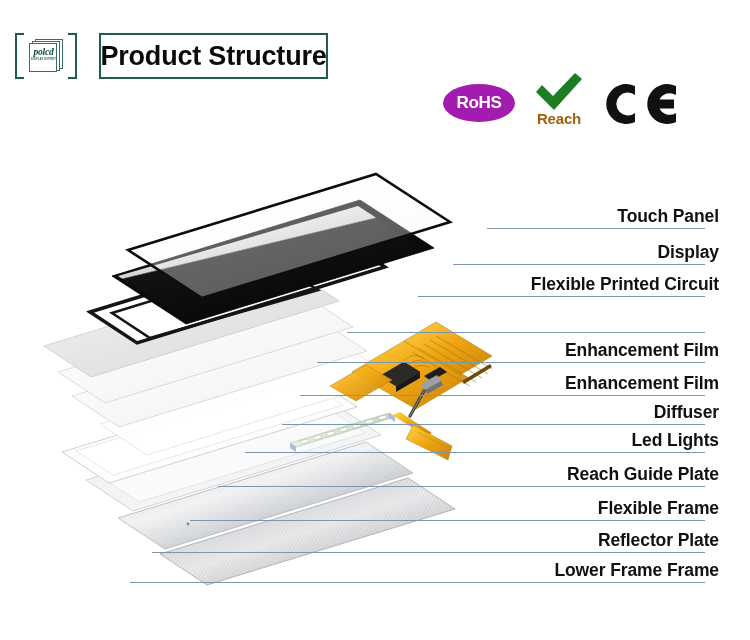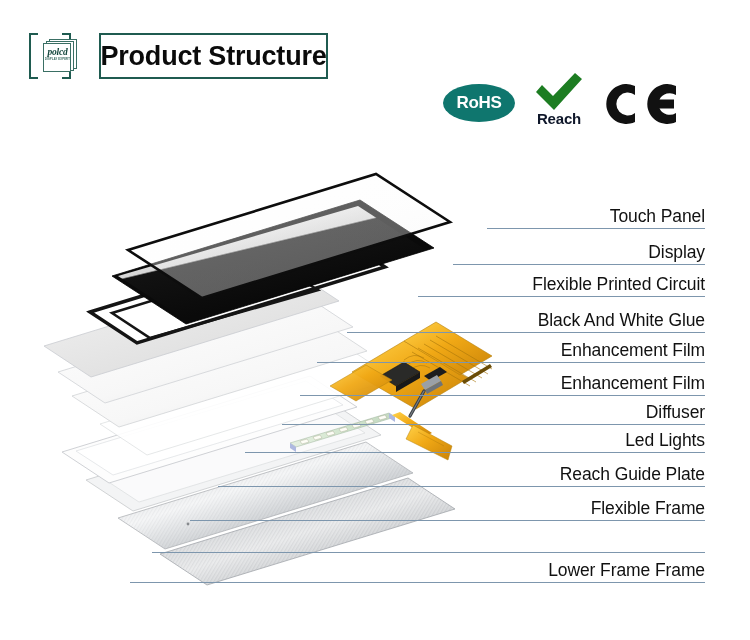--- a/index.html
+++ b/index.html
@@ -17,7 +17,7 @@
   .header { position:absolute; left:0; top:0; width:750px; height:100px; }
 
   .logo-box {
-    position:absolute; left:29px; top:33px; width:42px; height:46px;
+    position:absolute; left:15px; top:33px; width:62px; height:46px;
   }
   .logo-bracket-l, .logo-bracket-r {
     position:absolute; top:0; width:9px; height:46px;

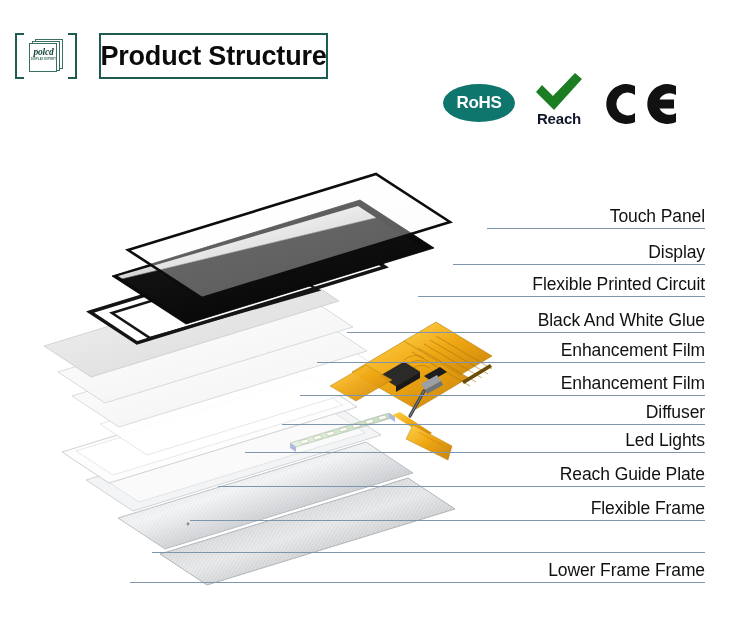--- a/index.html
+++ b/index.html
@@ -64,7 +64,7 @@
   .cert-rohs { left:5px; top:12px; width:72px; height:38px; }
   .rohs-oval {
     width:72px; height:38px; border-radius:50%;
-    background:#0f766e;
+    background:#a21caf;
     display:flex; align-items:center; justify-content:center;
   }
   .rohs-text {

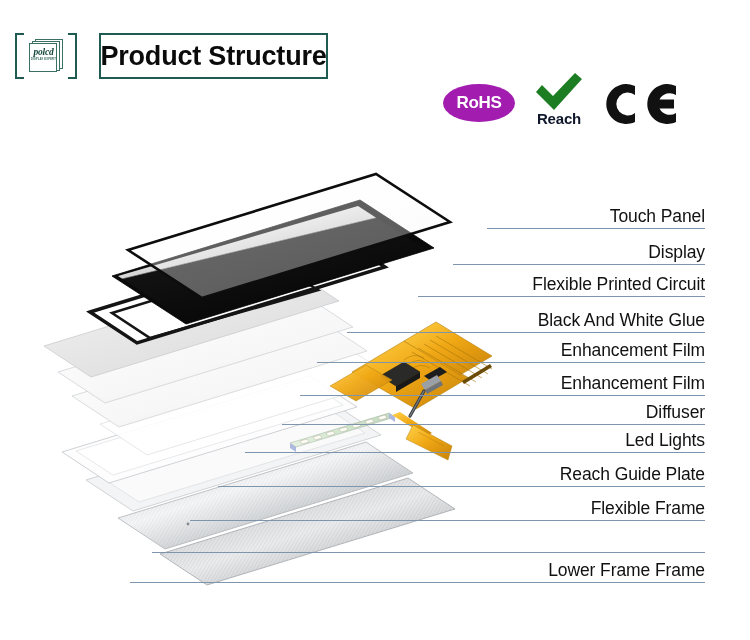--- a/index.html
+++ b/index.html
@@ -75,7 +75,7 @@
   .reach-check { position:absolute; left:7px; top:0px; width:52px; height:40px; }
   .reach-text {
     position:absolute; left:0; top:38px; width:66px; text-align:center;
-    font-size:15px; font-weight:bold; color:#0f172a; letter-spacing:-0.2px;
+    font-size:15px; font-weight:bold; color:#a16207; letter-spacing:-0.2px;
   }
 
   .cert-ce { left:166px; top:10px; width:78px; height:44px; }

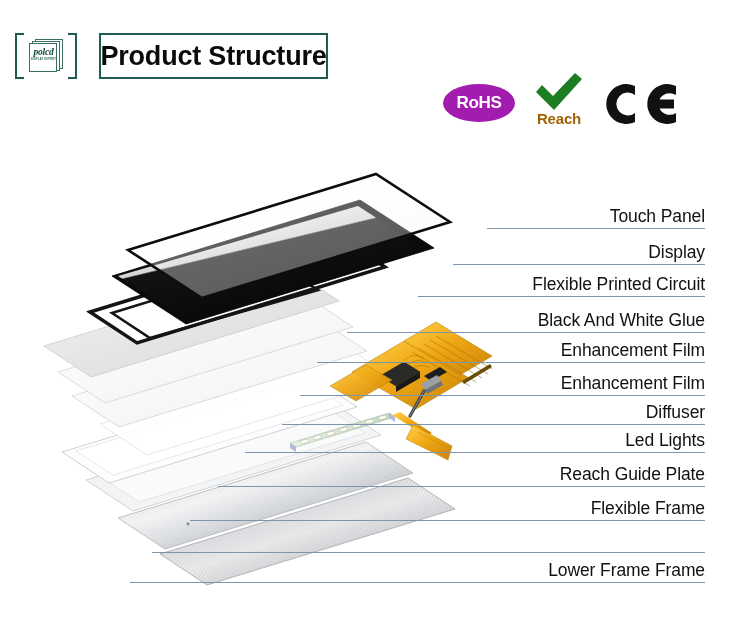--- a/index.html
+++ b/index.html
@@ -91,8 +91,8 @@
   
   .labels { position:absolute; left:0; top:0; width:750px; height:640px; }
   .label-row {
-    position:absolute; right:45px; height:28px;
-    display:flex; align-items:flex-end; justify-content:flex-end;
+    position:absolute; right:31px; height:28px;
+    display:flex; align-items:flex-end; justify-content:flex-end;font-weight:bold;
   }
   .label-text {
     font-size:17.5px; color:#111111; line-height:1;

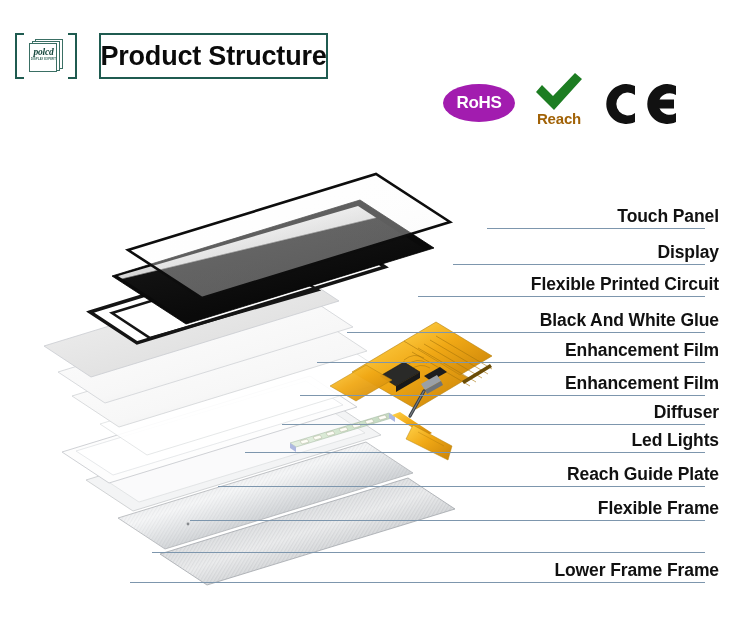--- a/index.html
+++ b/index.html
@@ -359,9 +359,6 @@
     </div>
 
     <div class="leader-line" style="left:347px; top:332px; width:358px;"></div>
-    <div class="label-row" style="top:304px;">
-      <span class="label-text">Black And White Glue</span>
-    </div>
 
     <div class="leader-line" style="left:317px; top:362px; width:388px;"></div>
     <div class="label-row" style="top:334px;">

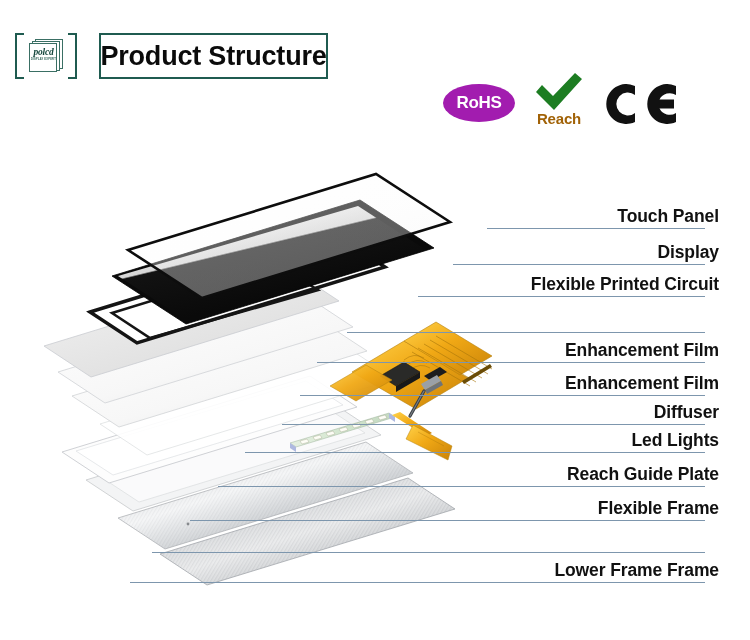--- a/index.html
+++ b/index.html
@@ -391,6 +391,9 @@
     </div>
 
     <div class="leader-line" style="left:152px; top:552px; width:553px;"></div>
+    <div class="label-row" style="top:524px;">
+      <span class="label-text">Reflector Plate</span>
+    </div>
 
     <div class="leader-line" style="left:130px; top:582px; width:575px;"></div>
     <div class="label-row" style="top:554px;">

